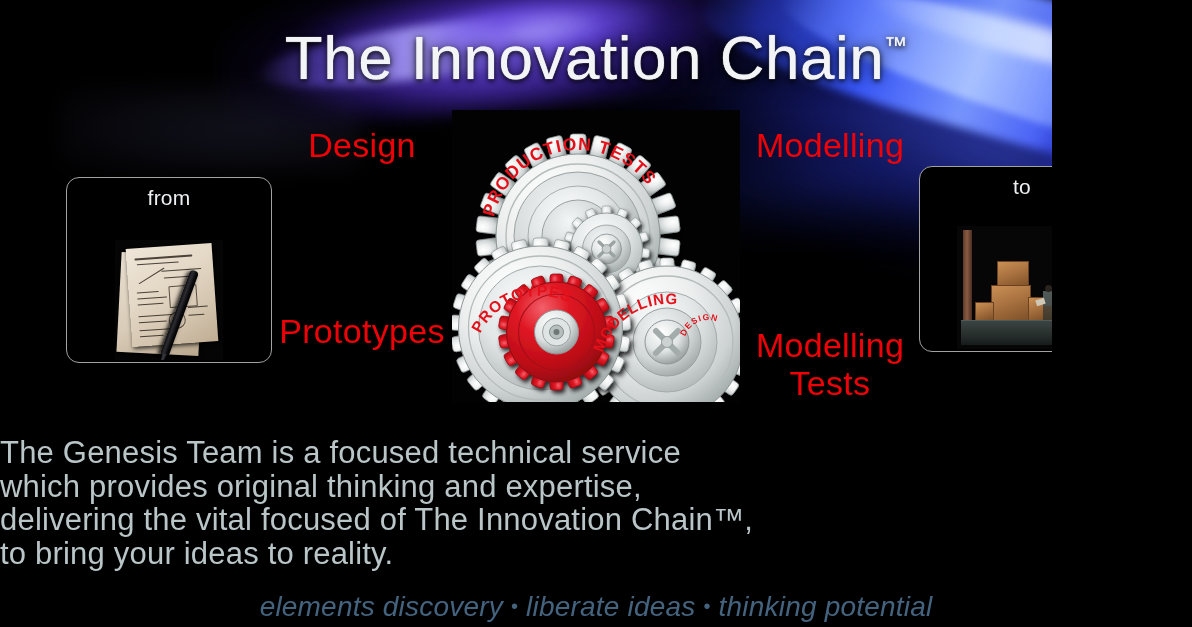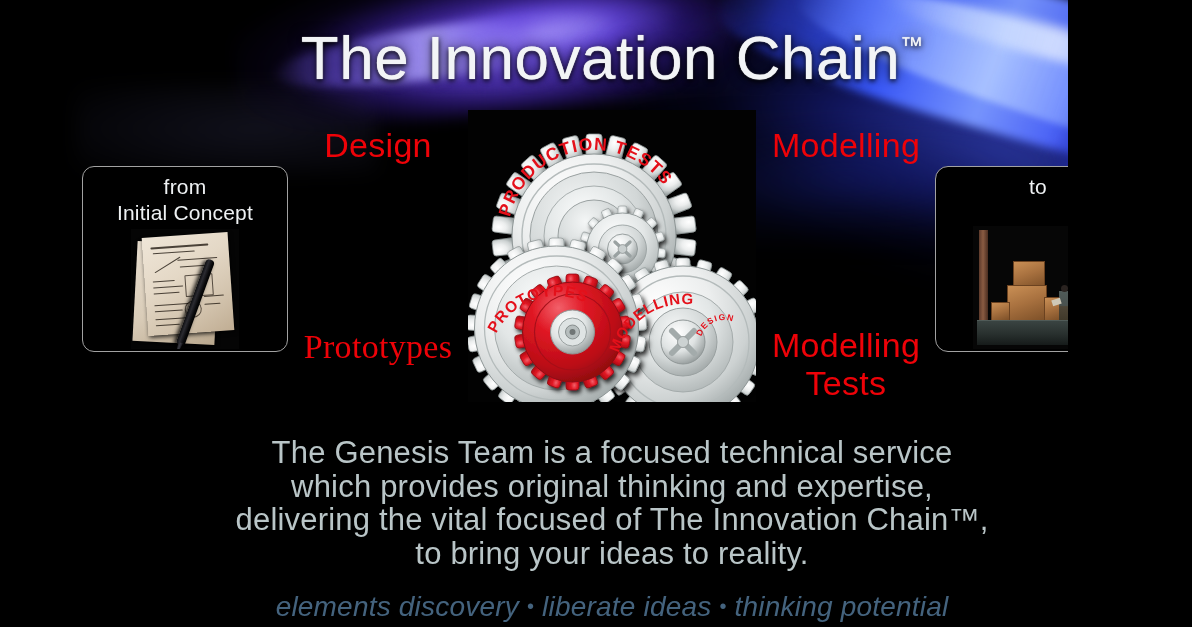--- a/index.html
+++ b/index.html
@@ -19,7 +19,6 @@
     height: 627px;
     background: #000000;
     overflow: hidden;
-    margin-left: 16px;
   }
 
   

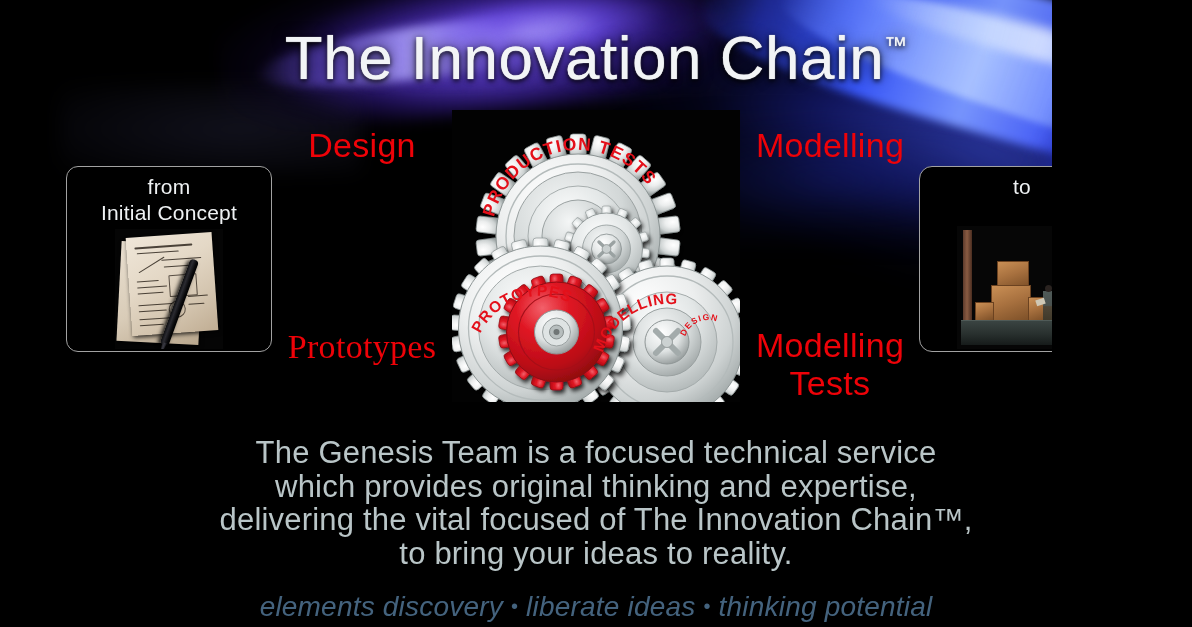--- a/index.html
+++ b/index.html
@@ -200,7 +200,7 @@
     box-sizing: border-box;
     overflow: hidden;
   }
-  #panel-left  { left: 66px;  top: 166px; border-radius: 12px; }
+  #panel-left  { left: 66px;  top: 177px; }
   #panel-right { left: 919px; top: 166px; }
   .panel-caption {
     position: absolute;

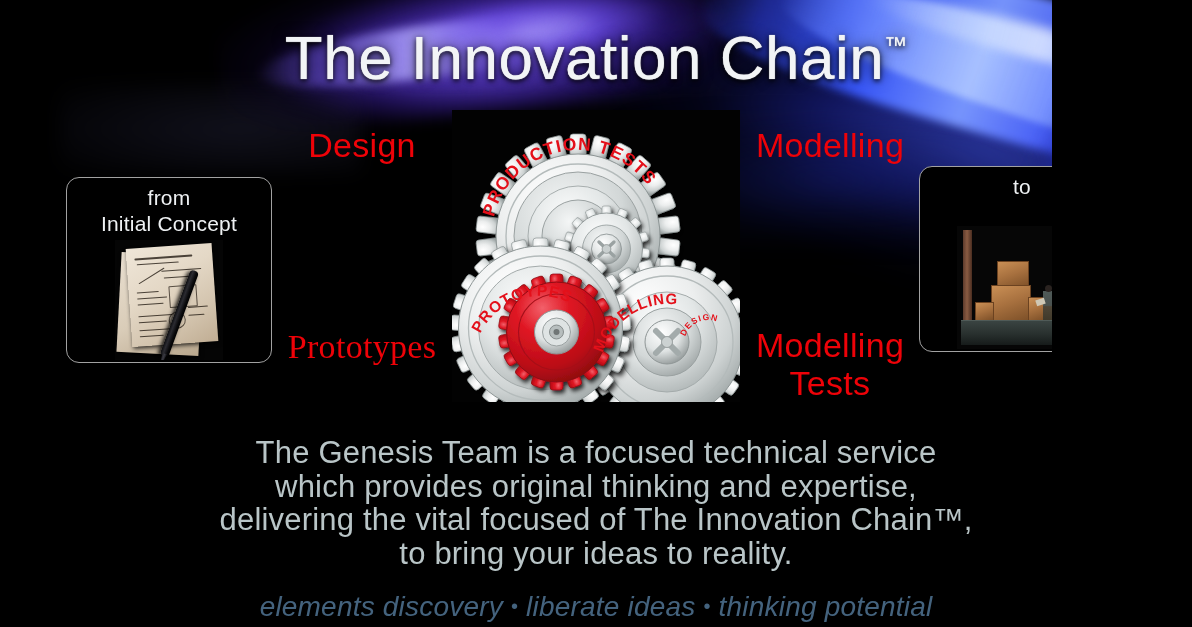--- a/index.html
+++ b/index.html
@@ -383,7 +383,6 @@
   <div class="panel" id="panel-left">
     <div class="panel-caption">
       <div>from</div>
-      <div>Initial Concept</div>
     </div>
     <div class="panel-photo">
       <div class="photo-sketch">

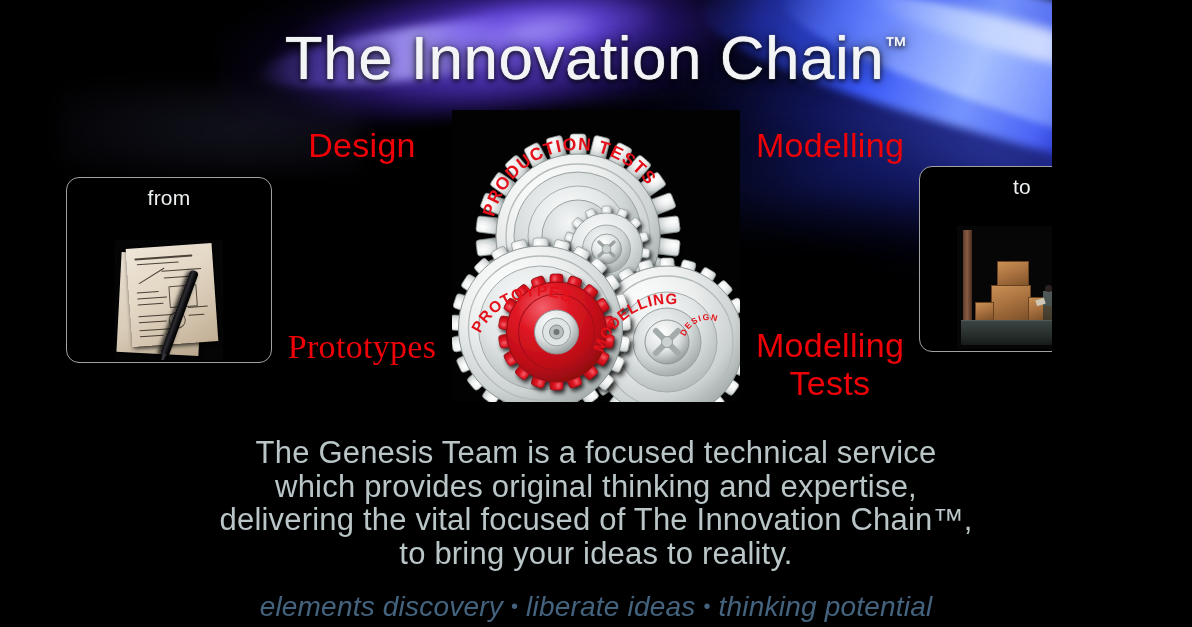--- a/index.html
+++ b/index.html
@@ -187,7 +187,7 @@
   }
   #label-design    { left: 264px; top: 126px; width: 196px; }
   #label-modelling { left: 732px; top: 126px; width: 196px; }
-  #label-prototypes{ left: 264px; top: 328px; width: 196px; font-family: Liberation Serif, serif; }
+  #label-prototypes{ left: 264px; top: 312px; width: 196px; }
   #label-prodtests { left: 732px; top: 326px; width: 196px; }
 
   

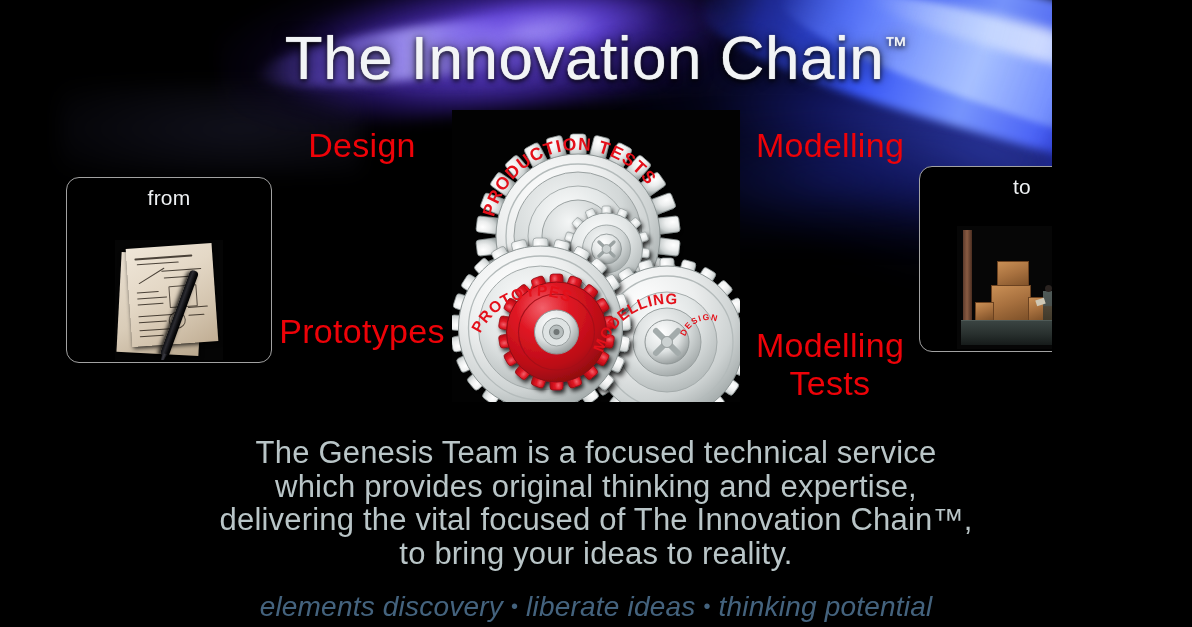--- a/index.html
+++ b/index.html
@@ -311,7 +311,6 @@
     position: absolute;
     left: 0; top: 436px;
     width: 1192px;
-    text-align: center;
     color: #b9c5c7;
     font-size: 31px;
     font-weight: 300;

